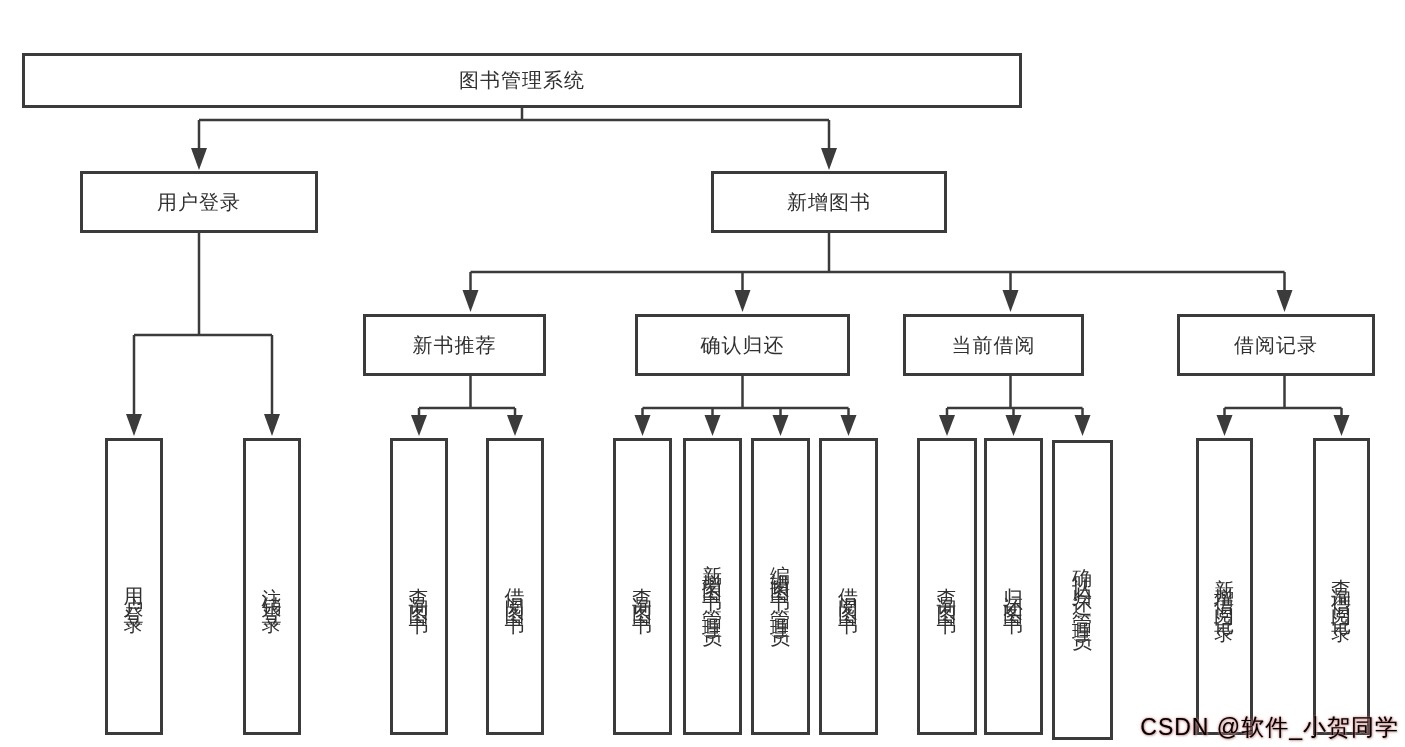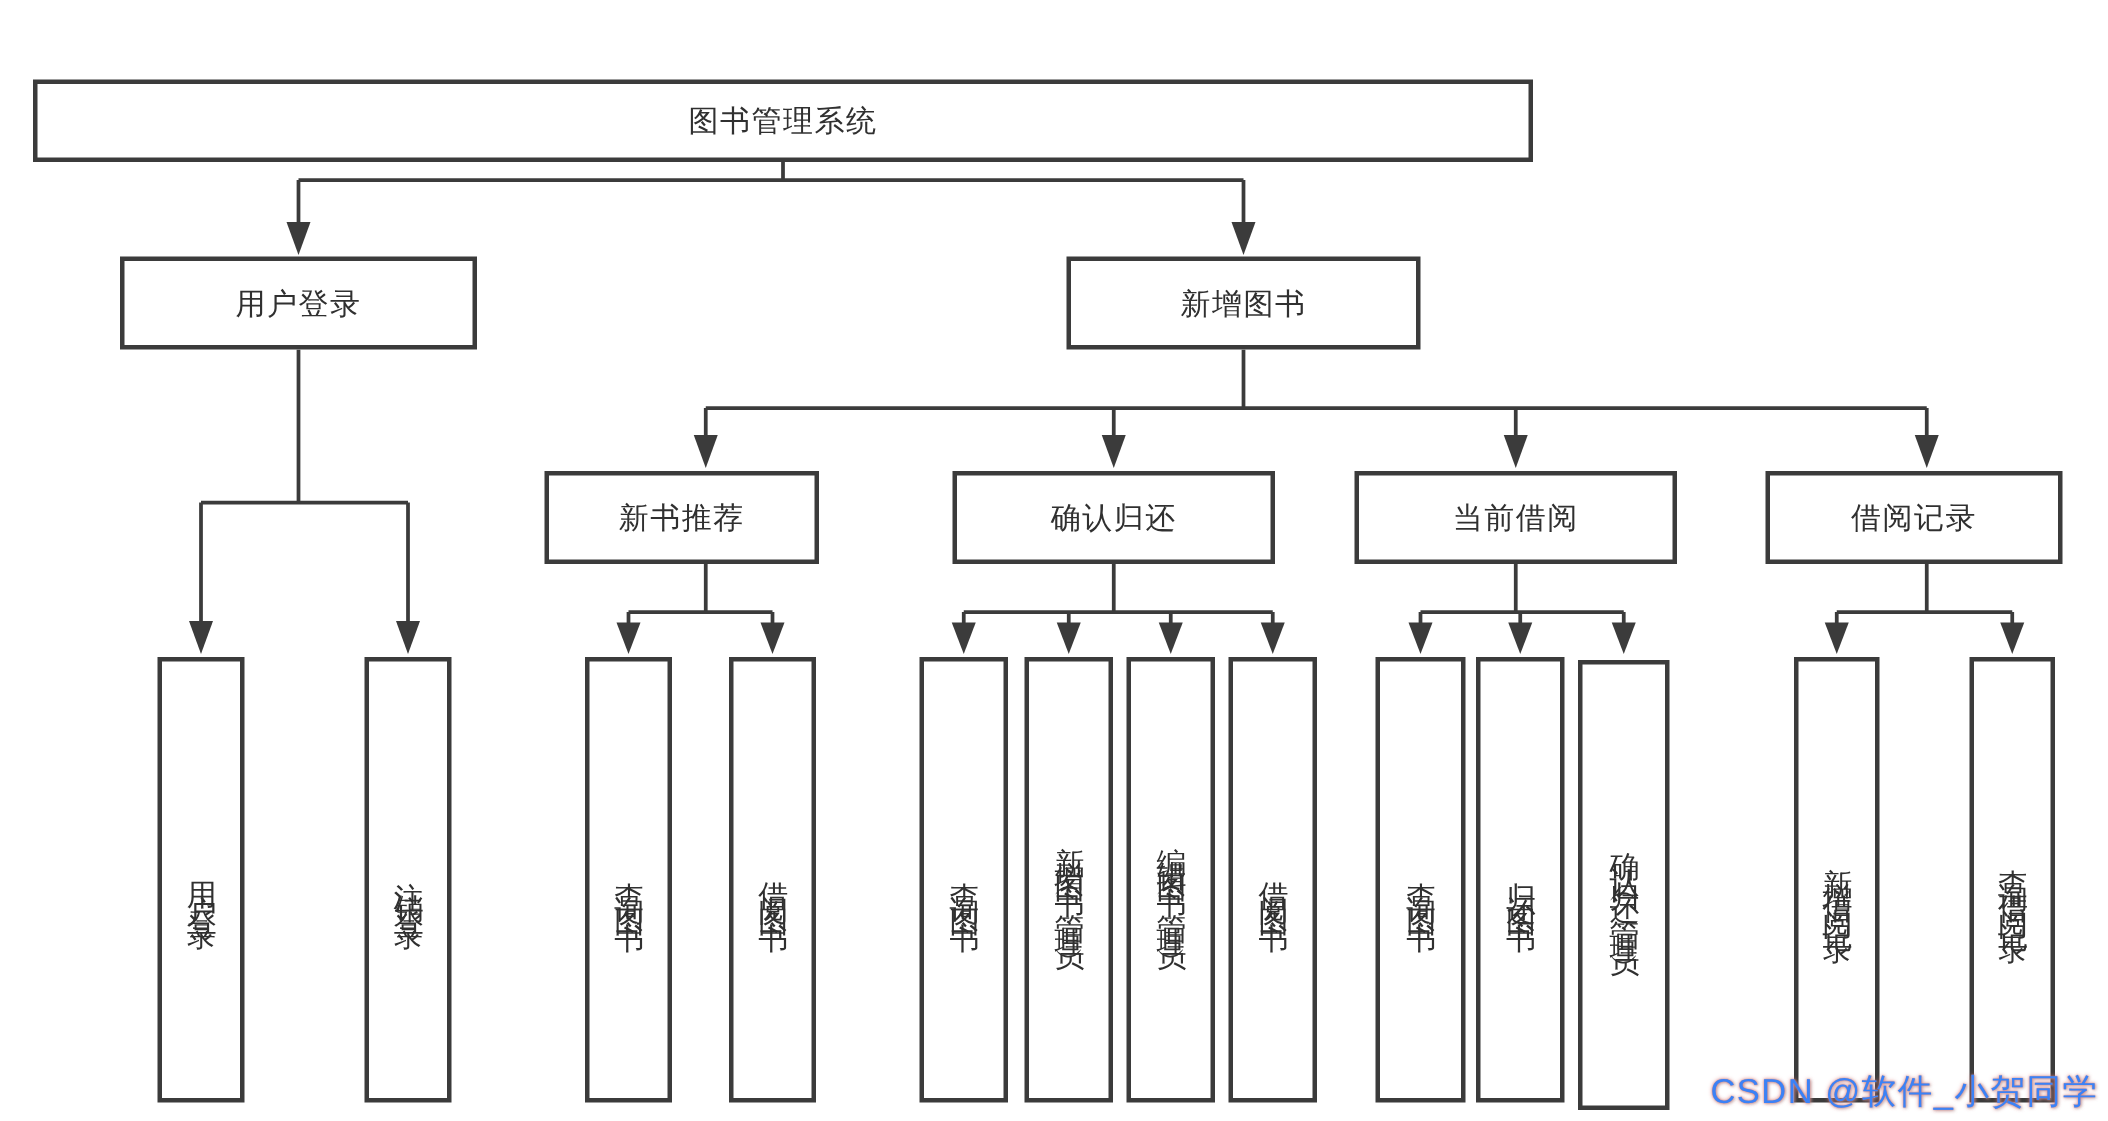--- a/index.html
+++ b/index.html
@@ -113,7 +113,7 @@
   <div class="box h-box" style="left:635px;top:314px;width:215px;height:62px;">
     <span>确认归还</span>
   </div>
-  <div class="box h-box" style="left:903px;top:314px;width:215px;height:62px;">
+  <div class="box h-box" style="left:903px;top:314px;width:181px;height:62px;">
     <span>当前借阅</span>
   </div>
   <div class="box h-box" style="left:1177px;top:314px;width:198px;height:62px;">

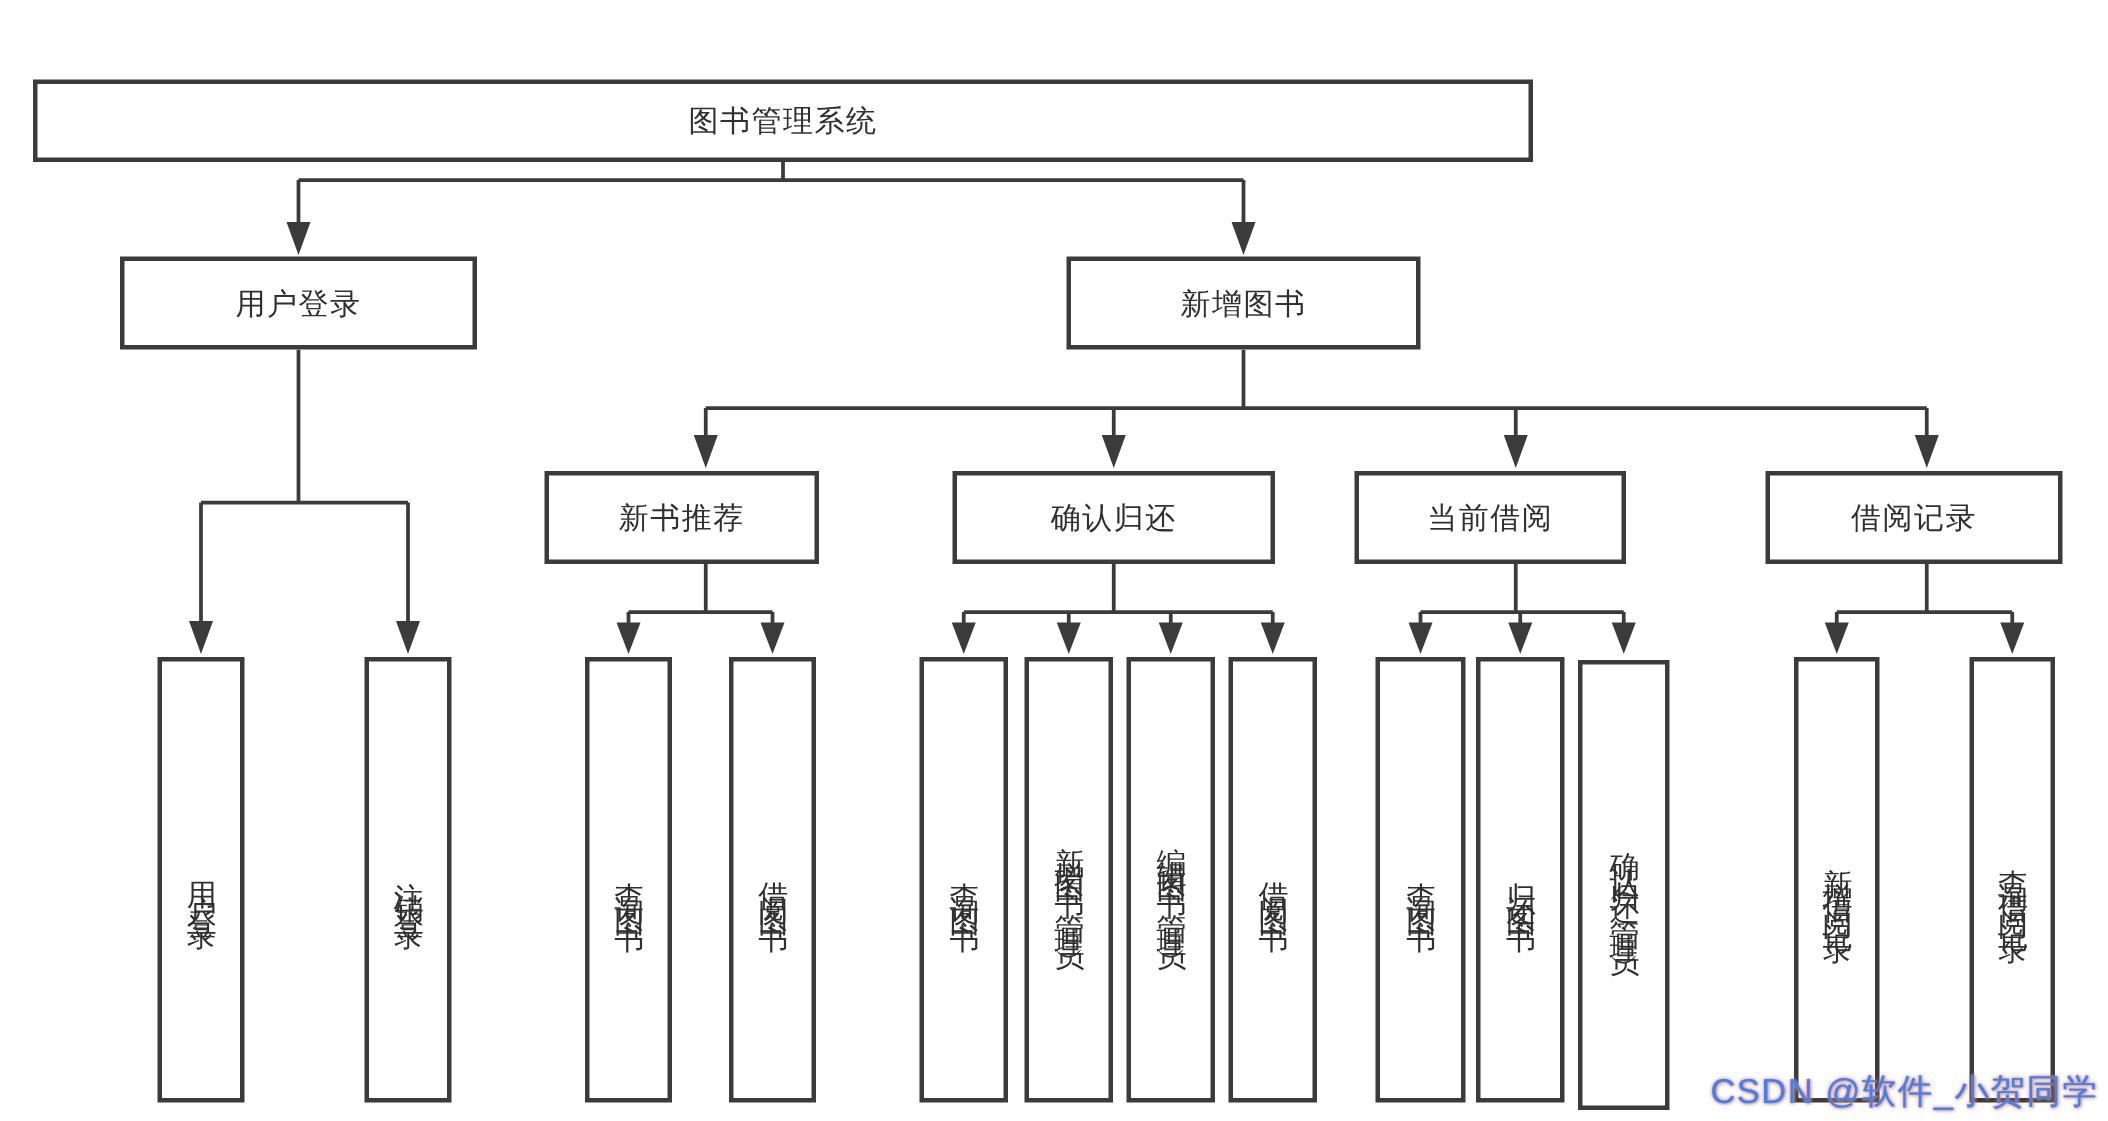--- a/index.html
+++ b/index.html
@@ -24,7 +24,7 @@
   .watermark{
     position:absolute;z-index:2;right:6px;bottom:4px;
     font-size:23px;letter-spacing:1px;
-    color:#3b82f6;
+    color:#000000;
     text-shadow:0 0 3px rgba(222,120,120,.9),0 0 1px rgba(190,120,120,.95),1px 1px 2px rgba(160,160,160,.6);
   }
 </style>

